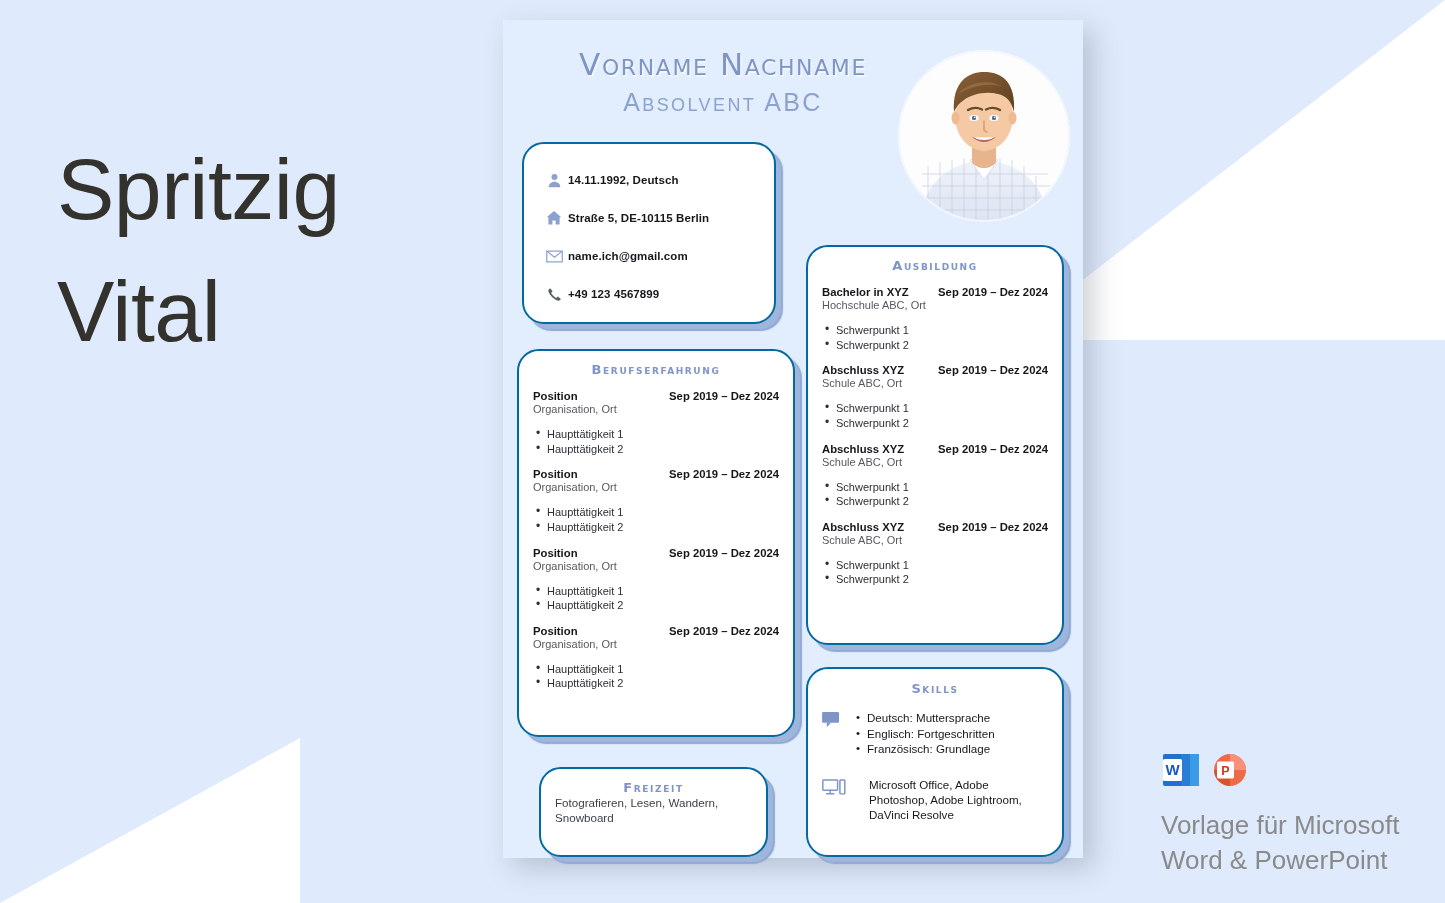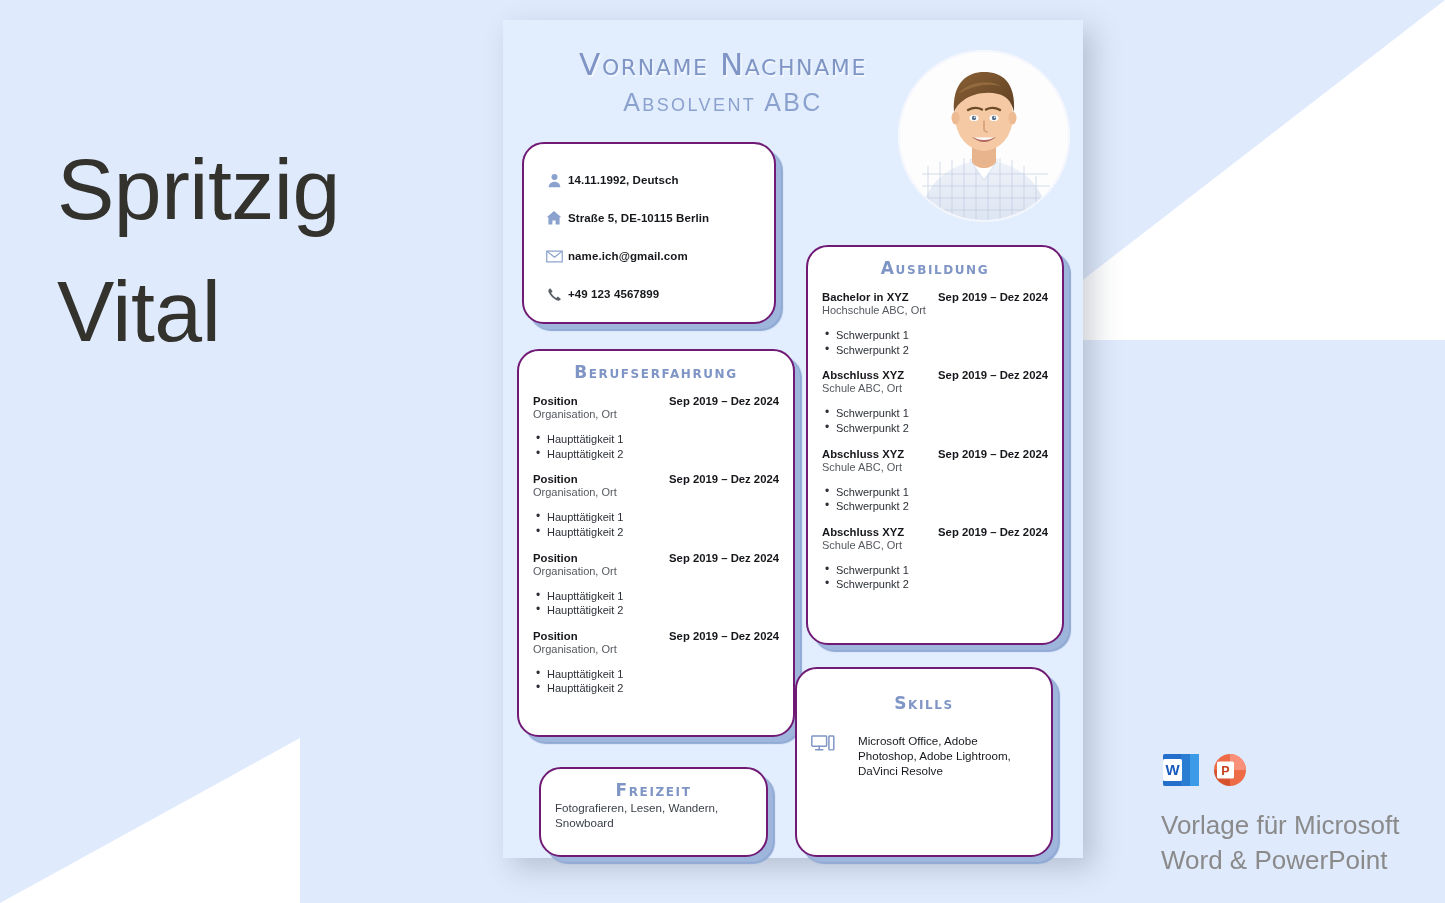--- a/index.html
+++ b/index.html
@@ -103,7 +103,7 @@
     position: absolute;
     background: #ffffff;
     border-radius: 22px;
-    border: 2px solid #701a75;
+    border: 2px solid #0369a1;
     box-shadow: 6px 6px 0 -1px #9fb6dc, 7px 7px 1px 0 #8fa9d4;
   }
   .card-title {

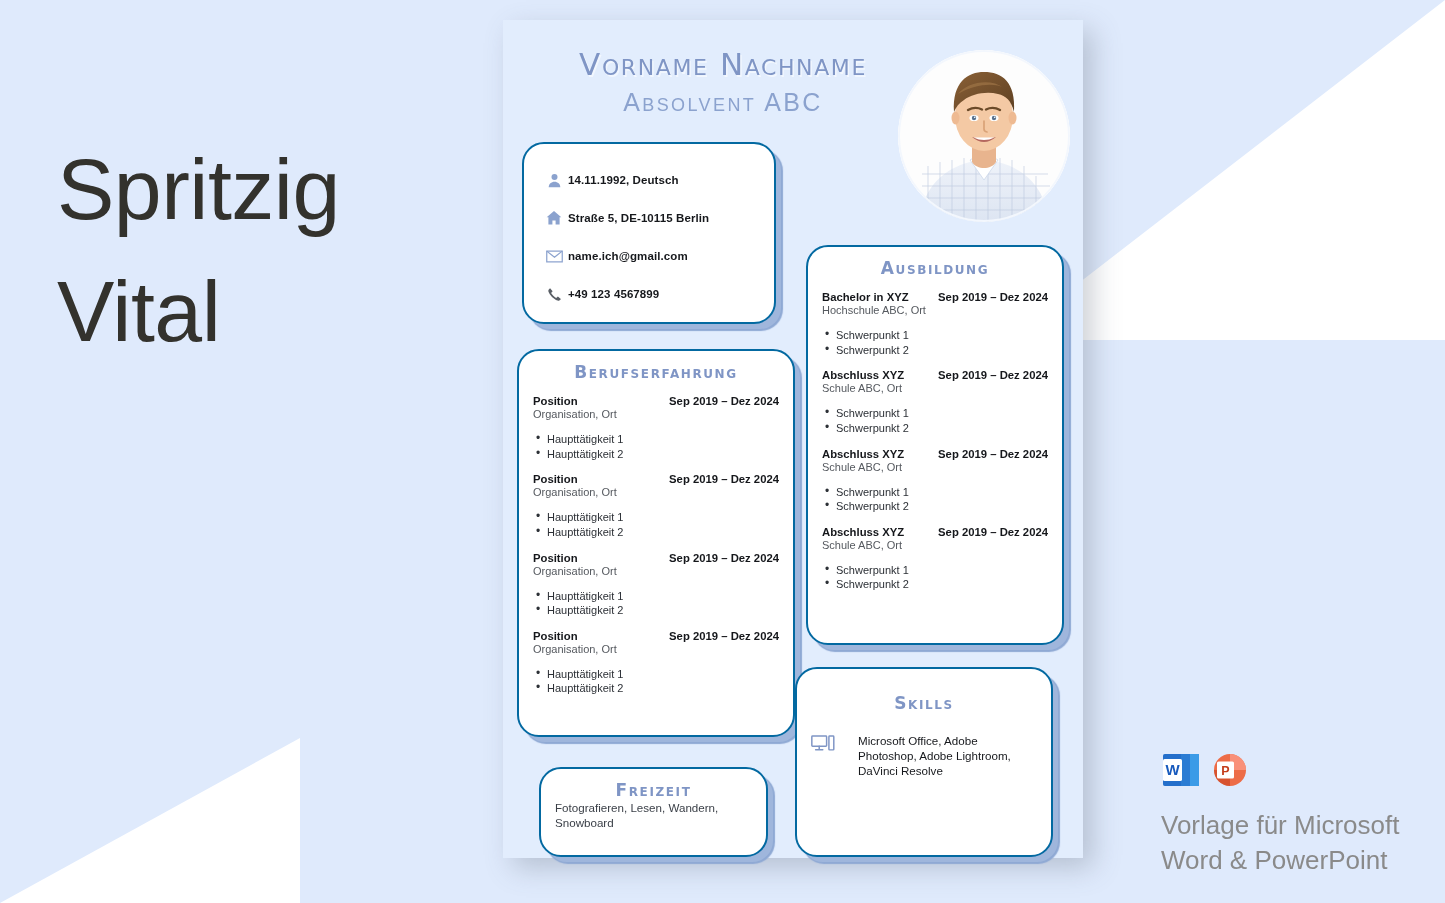--- a/index.html
+++ b/index.html
@@ -112,7 +112,7 @@
     font-weight: bold;
     font-family: "DejaVu Sans", sans-serif;
     font-variant: small-caps;
-    font-size: 17px;
+    font-size: 13px;
     letter-spacing: 1.6px;
     text-shadow: 1px 1px 0 rgba(255,255,255,0.6);
   }

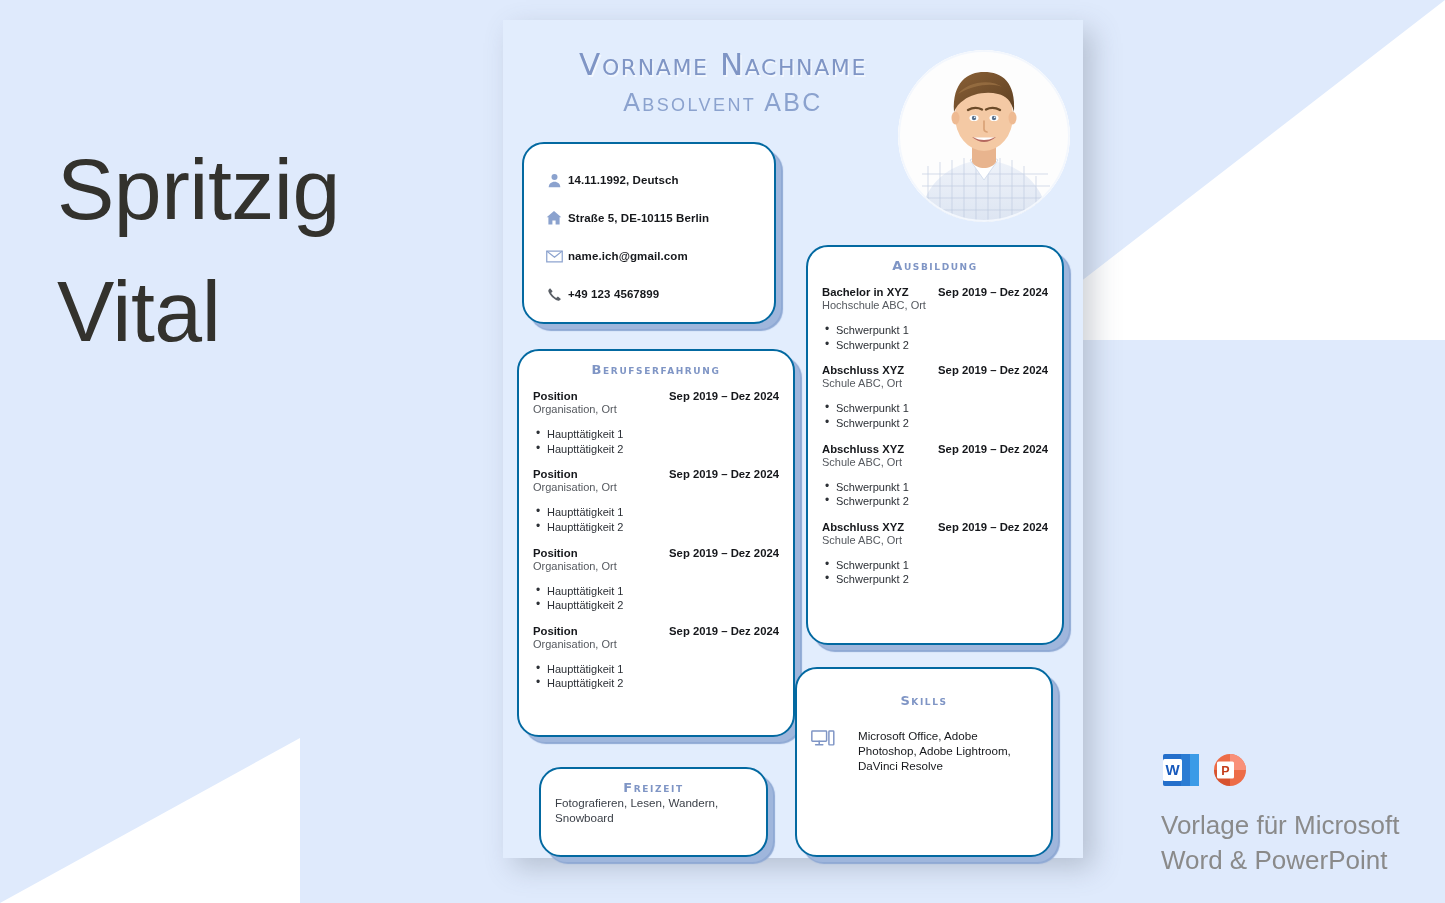--- a/index.html
+++ b/index.html
@@ -144,7 +144,7 @@
   }
 
   
-  #card-skills { left: 292px; top: 647px; width: 258px; height: 190px; padding: 24px 14px; }
+  #card-skills { left: 303px; top: 647px; width: 258px; height: 190px; padding: 12px 14px; }
   .skill-block { display: flex; align-items: flex-start; margin-top: 14px; }
   .skill-block .ico { width: 34px; flex: 0 0 34px; padding-top: 2px; color: #7f95c5; }
   .skill-list { list-style: none; }

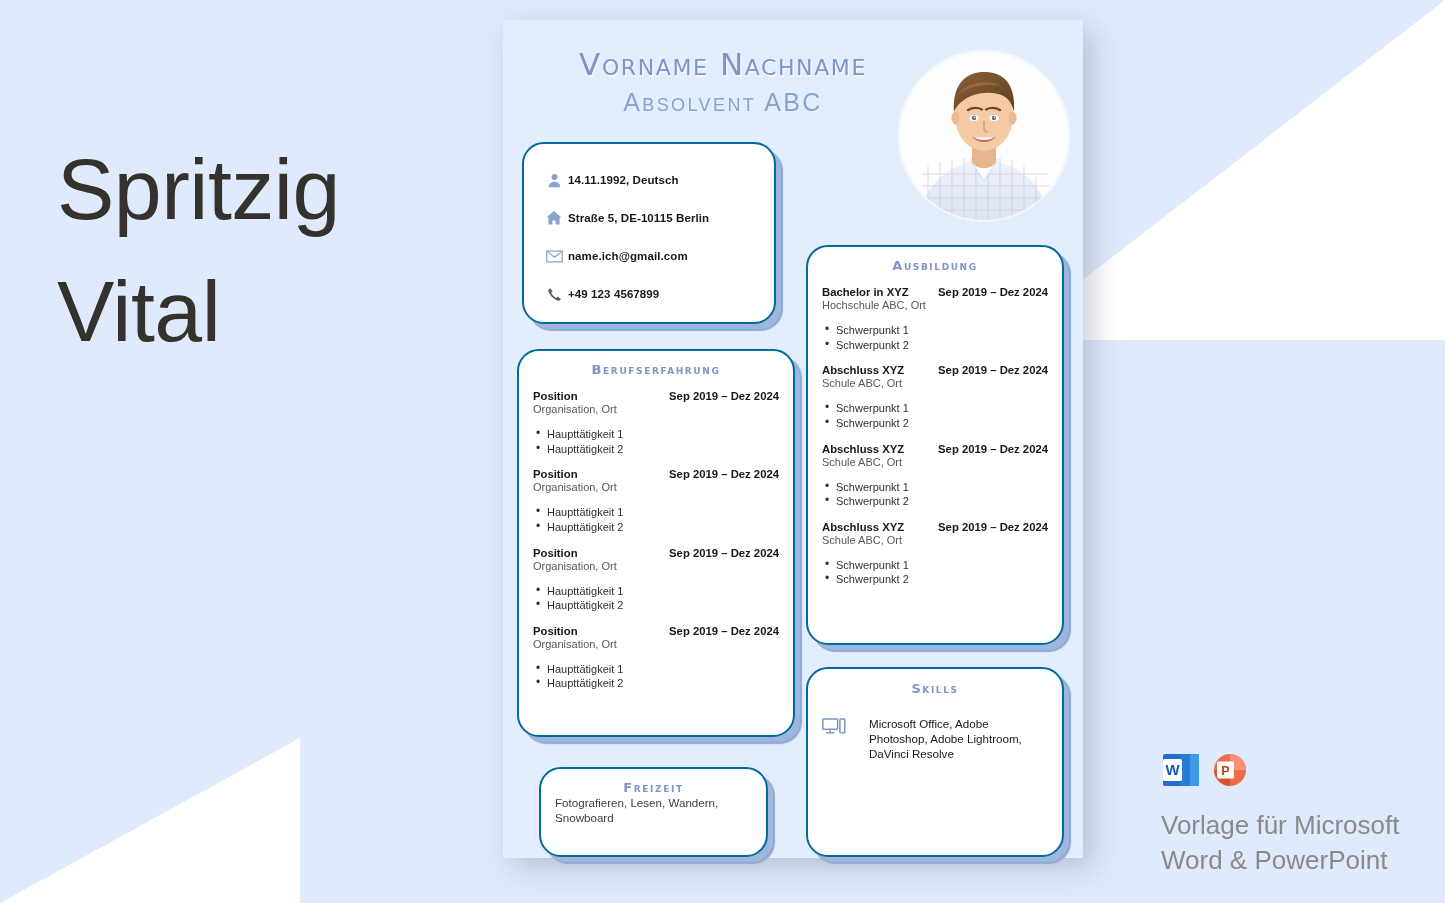--- a/index.html
+++ b/index.html
@@ -377,6 +377,19 @@
 
   <div class="card" id="card-skills">
     <div class="card-title">Skills</div>
+    <div class="skill-block">
+      <span class="ico">
+        <svg width="19" height="16" viewBox="0 0 20 17" fill="#7f95c5">
+          <rect x="0" y="0" width="18" height="11.5" rx="1.2"></rect>
+          <path d="M5 11.5 L5 16.2 L9.4 11.5 Z"></path>
+        </svg>
+      </span>
+      <ul class="skill-list">
+        <li>Deutsch: Muttersprache</li>
+        <li>Englisch: Fortgeschritten</li>
+        <li>Französisch: Grundlage</li>
+      </ul>
+    </div>
     <div class="skill-block" style="margin-top:20px;gap:13px;">
       <span class="ico">
         <svg width="24" height="17" viewBox="0 0 26 18" fill="none" stroke="#7f95c5" stroke-width="1.6">

